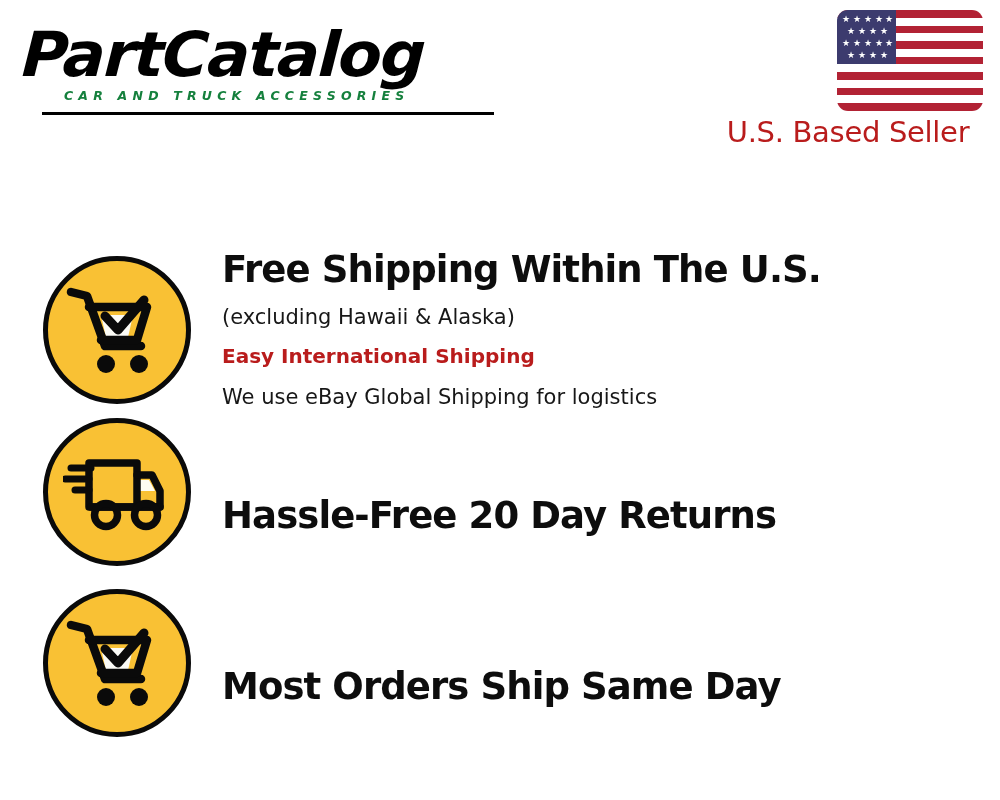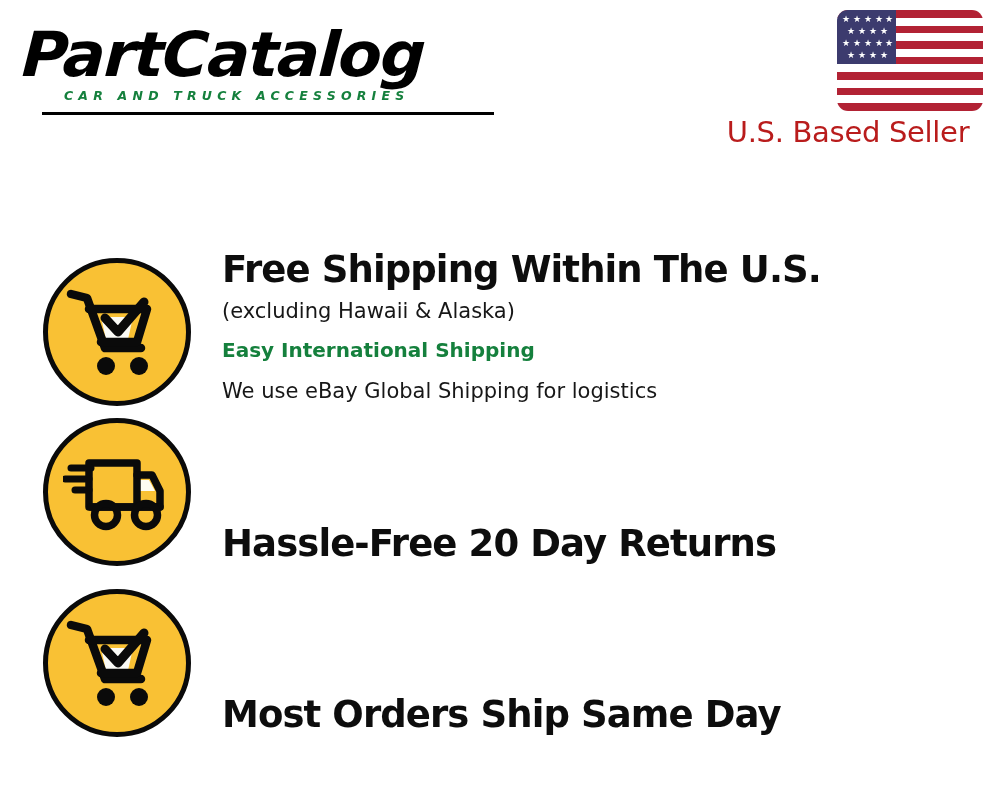--- a/index.html
+++ b/index.html
@@ -128,7 +128,7 @@
     left: 0;
     width: 828px;
     display: flex;
-    align-items: flex-end;
+    align-items: center;
   }
   .row-1 { top: 38px; }
   .row-2 { top: 208px; }

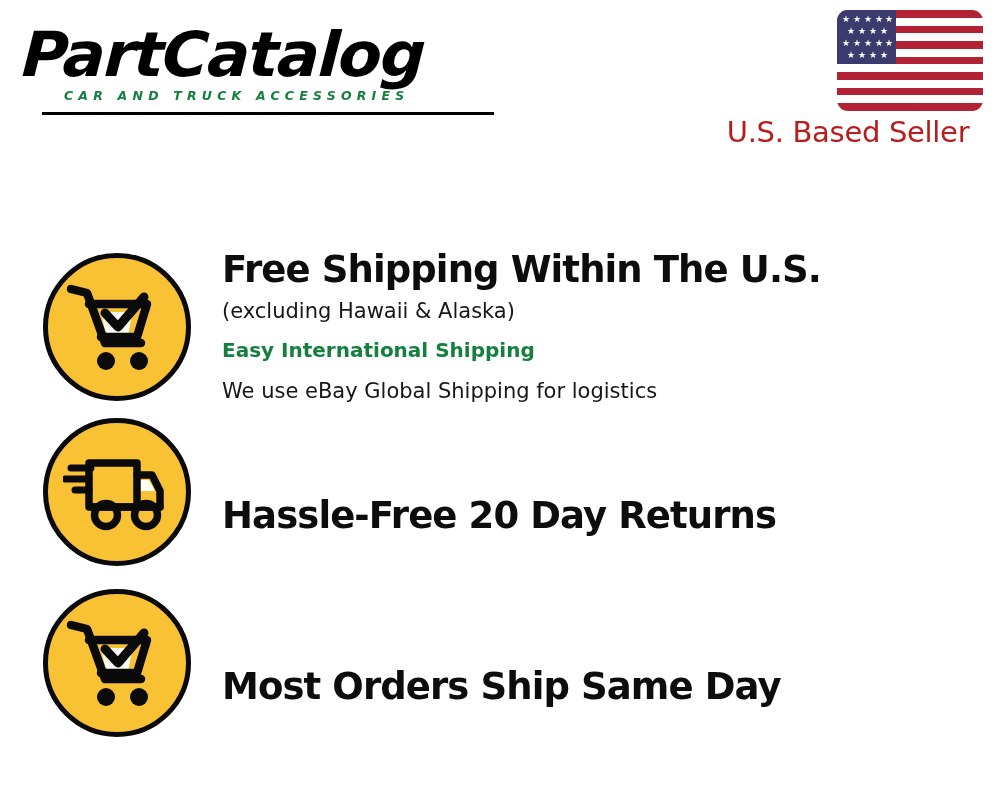--- a/index.html
+++ b/index.html
@@ -172,7 +172,7 @@
     font-weight: 400;
     line-height: 30px;
     color: #171717;
-    margin-top: 4px;
+    margin-top: 10px;
     white-space: nowrap;
   }
   .feature-sub-strong {

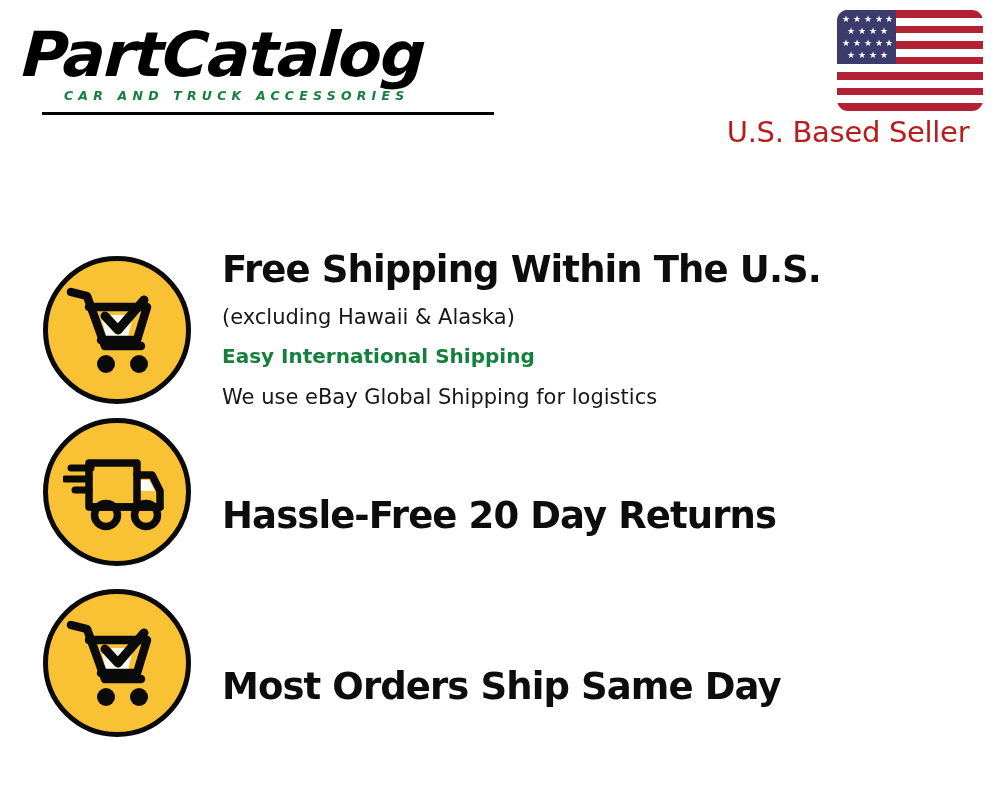--- a/index.html
+++ b/index.html
@@ -180,7 +180,7 @@
     font-size: 20px;
     font-weight: 700;
     line-height: 28px;
-    color: #15803d;
+    color: #b91c1c;
     margin-top: 10px;
     white-space: nowrap;
   }

